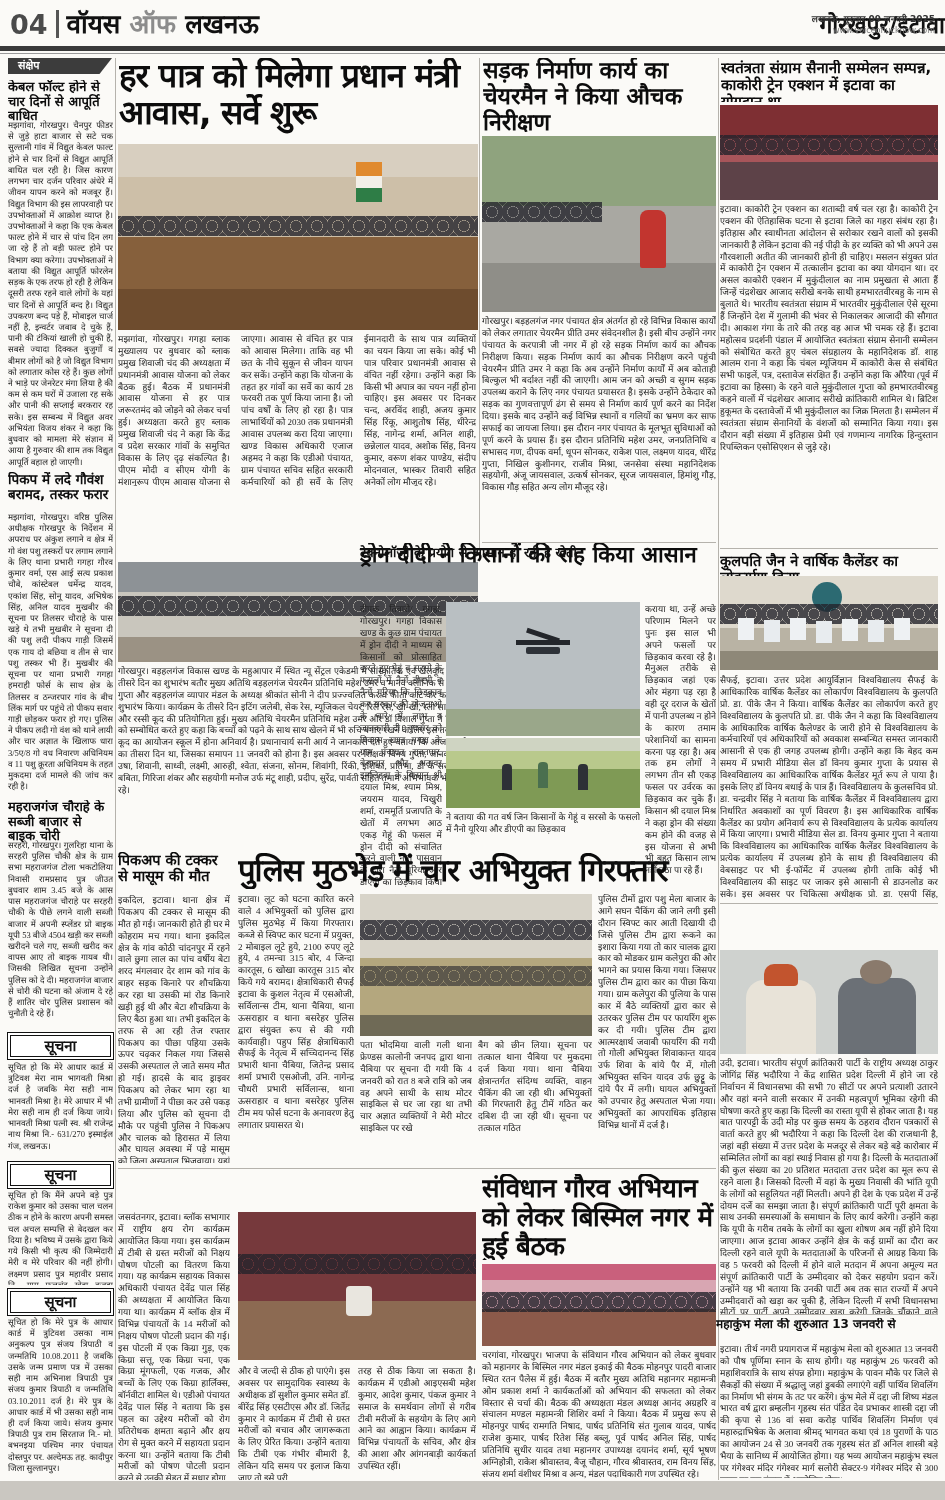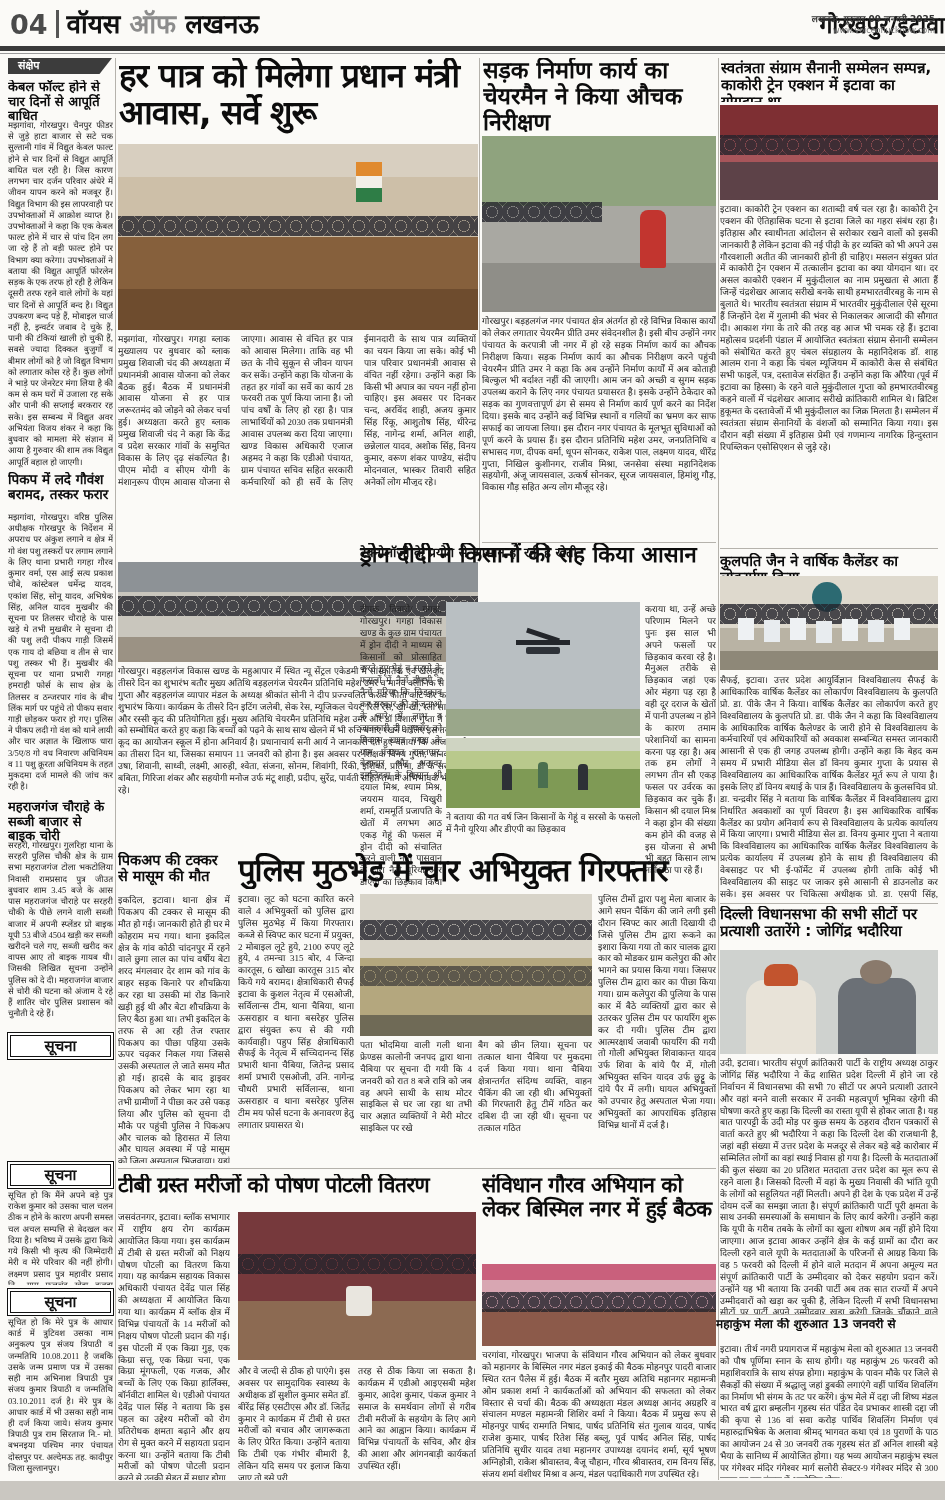--- a/index.html
+++ b/index.html
@@ -163,7 +163,6 @@
   <div class="abs txt" style="left:478px;top:1040px;width:114px;height:126px;">बैग को छीन लिया। सूचना पर तत्काल थाना चैबिया पर मुकदमा दर्ज किया गया। थाना चैबिया क्षेत्रान्तर्गत संदिग्ध व्यक्ति, वाहन चैकिंग की जा रही थी। अभियुक्तों की गिरफ्तारी हेतु टीमें गठित कर दबिश दी जा रही थी। सूचना पर तत्काल गठित</div>
   <div class="abs txt" style="left:598px;top:894px;width:118px;height:272px;">पुलिस टीमों द्वारा पशु मेला बाजार के आगे सघन चैकिंग की जाने लगी इसी दौरान स्विफ्ट कार आती दिखायी दी जिसे पुलिस टीम द्वारा रूकने का इशारा किया गया तो कार चालक द्वारा कार को मोडकर ग्राम कलेपुरा की ओर भागने का प्रयास किया गया। जिसपर पुलिस टीम द्वारा कार का पीछा किया गया। ग्राम कलेपुरा की पुलिया के पास कार में बैठे व्यक्तियों द्वारा कार से उतरकर पुलिस टीम पर फायरिंग शुरू कर दी गयी। पुलिस टीम द्वारा आत्मरक्षार्थ जवाबी फायरिंग की गयी तो गोली अभियुक्त शिवाकान्त यादव उर्फ शिवा के बांये पैर में, गोली अभियुक्त सचिन यादव उर्फ छुट्टू के दांये पैर में लगी। घायल अभियुक्तों को उपचार हेतु अस्पताल भेजा गया। अभियुक्तों का आपराधिक इतिहास विभिन्न थानों में दर्ज है।</div>
 
-  <div class="abs hl" style="left:720px;top:906px;width:218px;height:40px;font-size:15px;">दिल्ली विधानसभा की सभी सीटों पर प्रत्याशी उतारेंगे : जोगिंद्र भदौरिया</div>
   <div class="abs photo ph-two" style="left:720px;top:950px;width:218px;height:104px;">
     <div class="man1" style="left:26px;top:30px;"></div>
     <div class="man2" style="left:118px;top:28px;"></div>

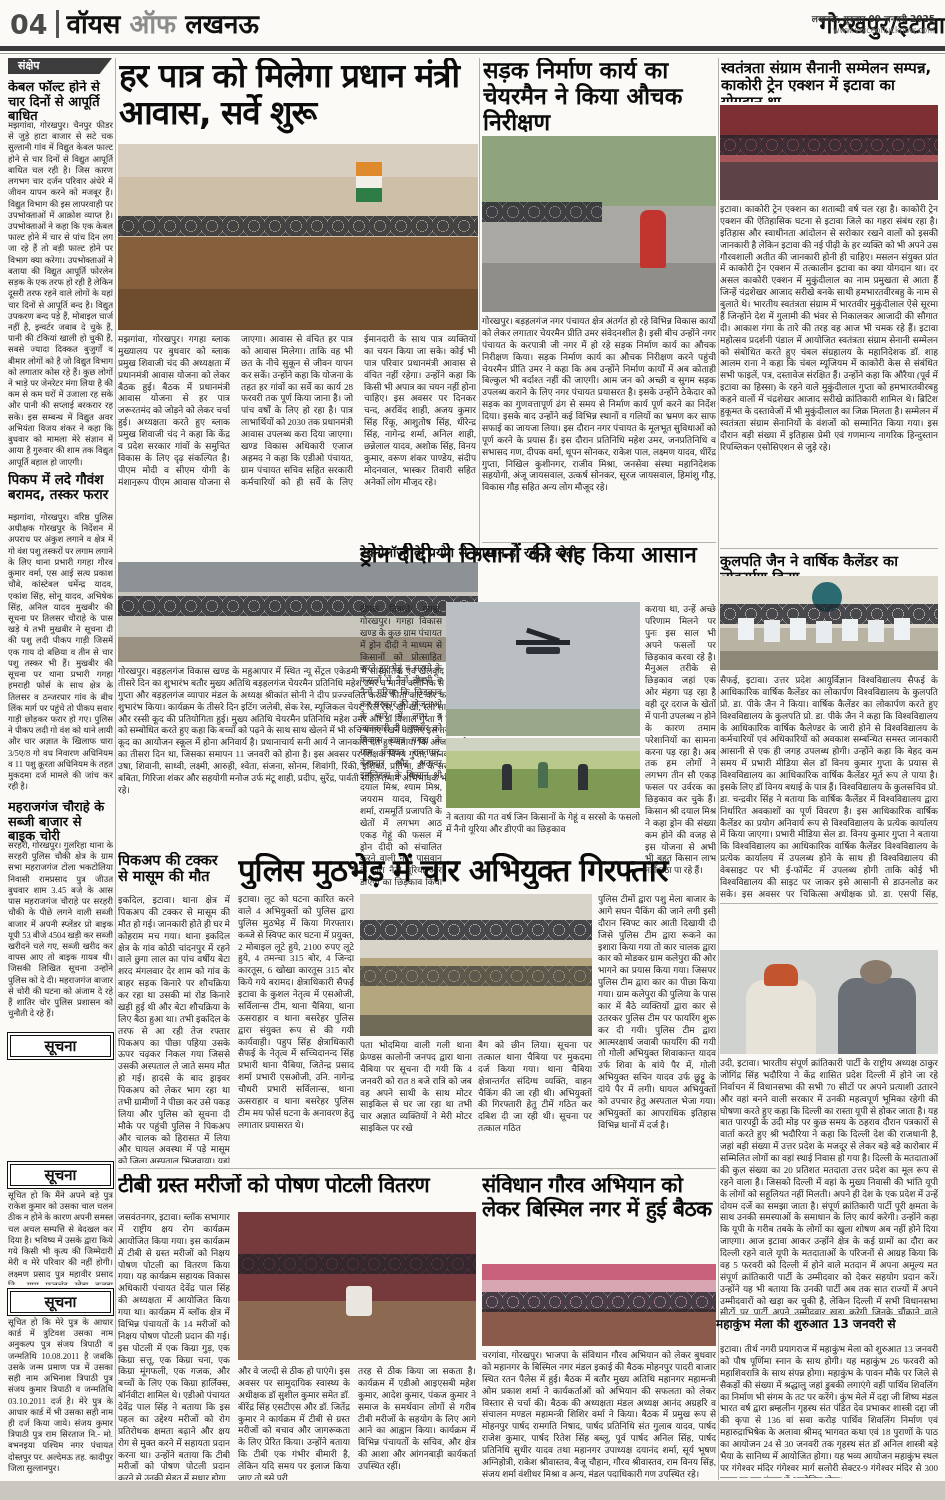--- a/index.html
+++ b/index.html
@@ -94,6 +94,7 @@
   <div class="abs txt sm" style="left:8px;top:840px;width:105px;height:185px;">सरहरी, गोरखपुर। गुलरिहा थाना के सरहरी पुलिस चौकी क्षेत्र के ग्राम सभा महराजगंज टोला भकटोलिया निवासी रामप्रसाद पुत्र जीउत बुधवार शाम 3.45 बजे के आस पास महराजगंज चौराहे पर सरहरी चौकी के पीछे लगने वाली सब्जी बाजार में अपनी स्प्लेंडर प्रो बाइक यूपी 53 बीजे 4504 खड़ी कर सब्जी खरीदने चले गए, सब्जी खरीद कर वापस आए तो बाइक गायब थी। जिसकी लिखित सूचना उन्होंने पुलिस को दे दी। महराजगंज बाजार से चोरी की घटना को अंजाम दे रहे हैं शातिर चोर पुलिस प्रशासन को चुनौती दे रहे हैं।</div>
 
   <div class="abs noticebox" style="left:10px;top:1035px;width:99px;">सूचना</div>
+  <div class="abs txt sm" style="left:8px;top:1062px;width:105px;height:96px;">सूचित हो कि मेरे आधार कार्ड में त्रुटिवश मेरा नाम भागवती मिश्रा दर्ज है जबकि मेरा सही नाम भानवती मिश्रा है। मेरे आधार में भी मेरा सही नाम ही दर्ज किया जाये। भानवती मिश्रा पत्नी स्व. श्री राजेन्द्र नाथ मिश्रा नि.- 631/270 इस्माईल गंज, लखनऊ।</div>
 
   <div class="abs noticebox" style="left:10px;top:1164px;width:99px;">सूचना</div>
   <div class="abs txt sm" style="left:8px;top:1190px;width:105px;height:95px;">सूचित हो कि मैंने अपने बड़े पुत्र राकेश कुमार को उसका चाल चलन ठीक न होने के कारण अपनी समस्त चल अचल सम्पत्ति से बेदखल कर दिया है। भविष्य में उसके द्वारा किये गये किसी भी कृत्य की जिम्मेदारी मेरी व मेरे परिवार की नहीं होगी। लक्ष्मण प्रसाद पुत्र महावीर प्रसाद नि.- ग्राम फूलचंद खेड़ा बजहा माधोपुर परगना व तहसील मलिहाबाद जनपद लखनऊ।</div>

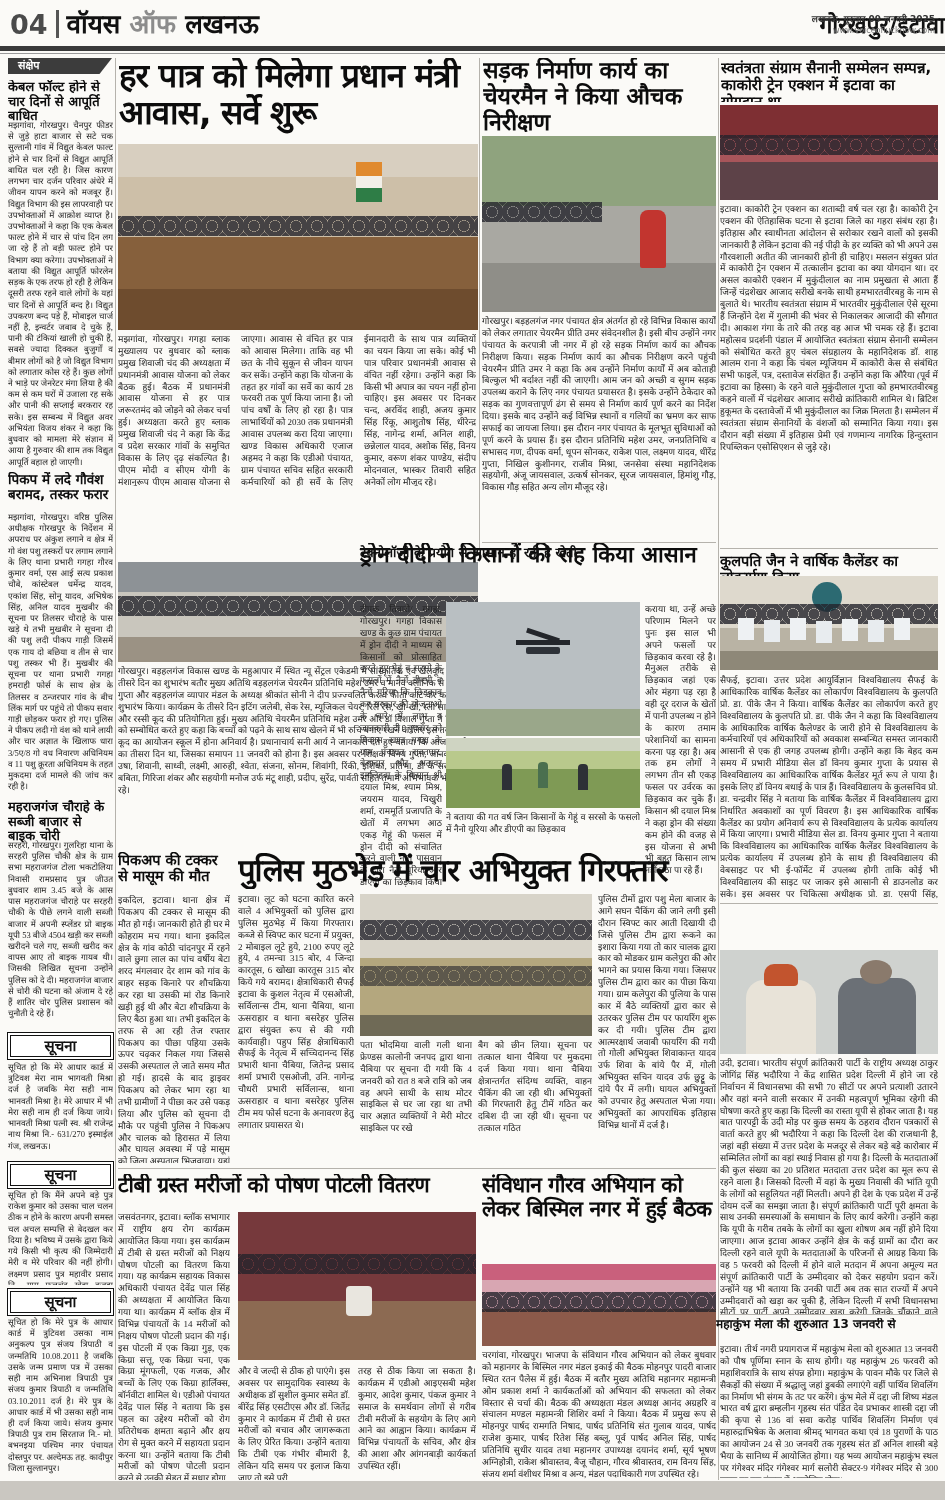--- a/index.html
+++ b/index.html
@@ -173,7 +173,6 @@
   <div class="abs hl" style="left:716px;top:1318px;width:218px;font-size:12px;">महाकुंभ मेला की शुरुआत 13 जनवरी से</div>
   <div class="abs txt" style="left:720px;top:1344px;width:218px;height:134px;">इटावा। तीर्थ नगरी प्रयागराज में महाकुंभ मेला को शुरुआत 13 जनवरी को पौष पूर्णिमा स्नान के साथ होगी। यह महाकुंभ 26 फरवरी को महाशिवरात्रि के साथ संपन्न होगा। महाकुंभ के पावन मौके पर जिले से सैकड़ों की संख्या में श्रद्धालु जहां डुबकी लगाएंगे वहीं पार्थिव शिवलिंग का निर्माण भी संगम के तट पर करेंगे। कुंभ मेले में दद्दा जी शिष्य मंडल भारत वर्ष द्वारा ब्रम्हलीन गृहस्थ संत पंडित देव प्रभाकर शास्त्री दद्दा जी की कृपा से 136 वां सवा करोड़ पार्थिव शिवलिंग निर्माण एवं महारुद्राभिषेक के अलावा श्रीमद् भागवत कथा एवं 18 पुराणों के पाठ का आयोजन 24 से 30 जनवरी तक गृहस्थ संत डॉ अनिल शास्त्री बड़े भैया के सानिध्य में आयोजित होगा। यह भव्य आयोजन महाकुंभ स्थल पर गंगेश्वर मंदिर गंगेश्वर मार्ग सलोरी सेक्टर-9 गंगेश्वर मंदिर से 300 कदम पर यज्ञ पंडाल में आयोजित होगा।</div>
 
-  <div class="abs hl" style="left:118px;top:1174px;width:358px;font-size:21px;letter-spacing:-0.5px;">टीबी ग्रस्त मरीजों को पोषण पोटली वितरण</div>
   <div class="abs txt" style="left:118px;top:1212px;width:112px;height:268px;">जसवंतनगर, इटावा। ब्लॉक सभागार में राष्ट्रीय क्षय रोग कार्यक्रम आयोजित किया गया। इस कार्यक्रम में टीबी से ग्रस्त मरीजों को निक्षय पोषण पोटली का वितरण किया गया। यह कार्यक्रम सहायक विकास अधिकारी पंचायत देवेंद्र पाल सिंह की अध्यक्षता में आयोजित किया गया था। कार्यक्रम में ब्लॉक क्षेत्र में विभिन्न पंचायतों के 14 मरीजों को निक्षय पोषण पोटली प्रदान की गई। इस पोटली में एक किग्रा गुड़, एक किग्रा सत्तू, एक किग्रा चना, एक किग्रा मूंगफली, एक गजक, और बच्चों के लिए एक किग्रा हार्लिक्स, बॉर्नवीटा शामिल थे। एडीओ पंचायत देवेंद्र पाल सिंह ने बताया कि इस पहल का उद्देश्य मरीजों को रोग प्रतिरोधक क्षमता बढ़ाने और क्षय रोग से मुक्त करने में सहायता प्रदान करना था। उन्होंने बताया कि टीबी मरीजों को पोषण पोटली प्रदान करने से उनकी सेहत में सुधार होगा</div>
   <div class="abs photo ph-tb" style="left:238px;top:1212px;width:238px;height:148px;">
     <div class="heads" style="top:42px;"></div>

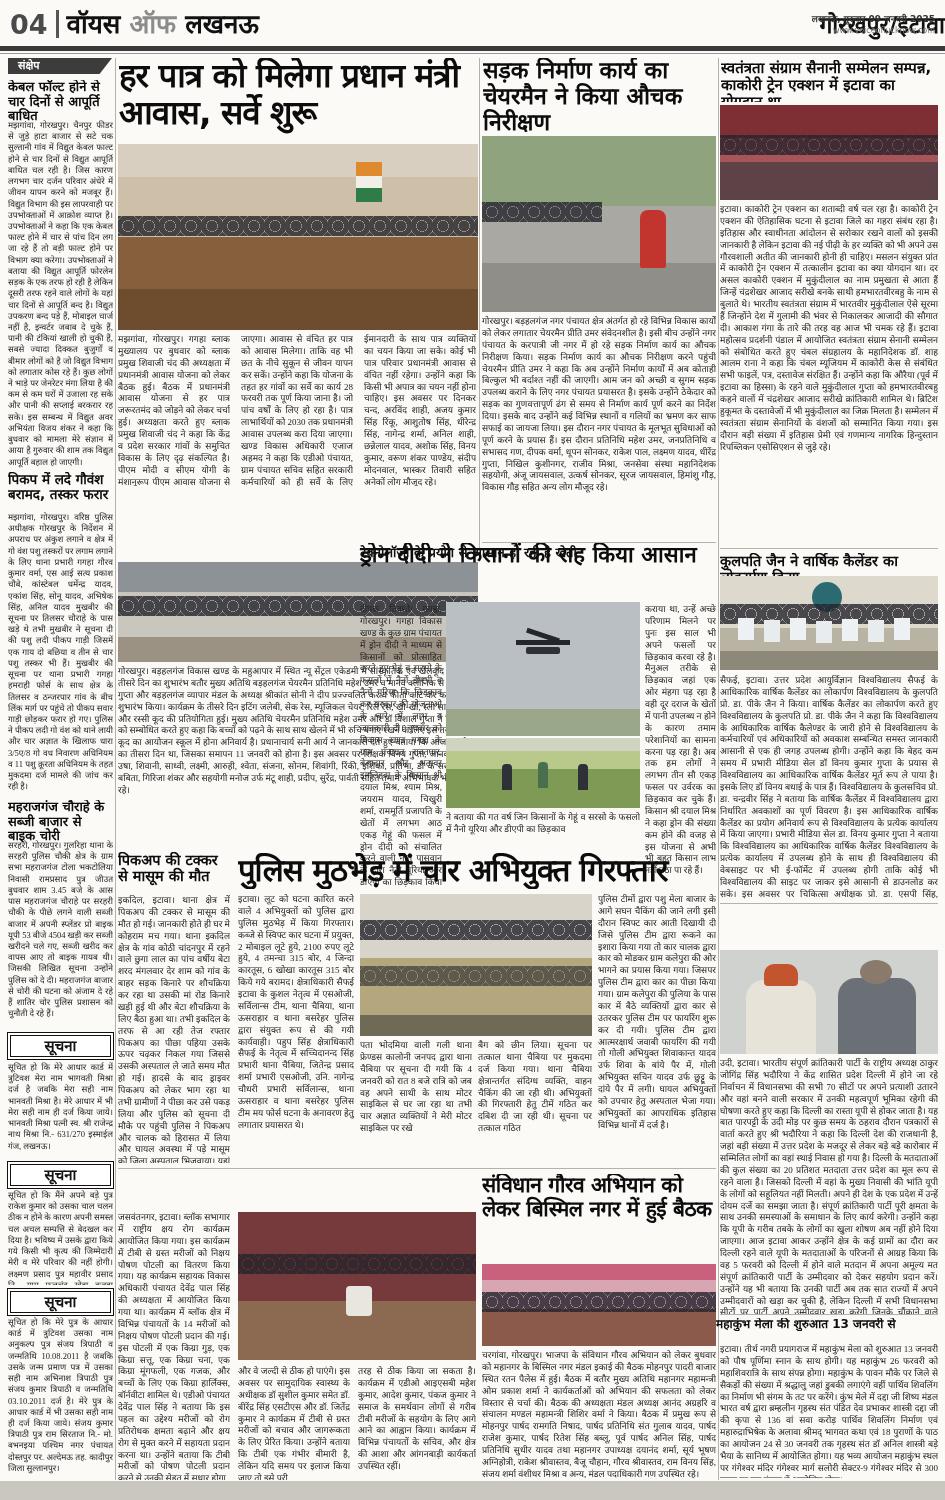--- a/index.html
+++ b/index.html
@@ -181,7 +181,7 @@
   <div class="abs txt" style="left:238px;top:1366px;width:112px;height:114px;">और वे जल्दी से ठीक हो पाएंगे। इस अवसर पर सामुदायिक स्वास्थ्य के अधीक्षक डॉ सुशील कुमार समेत डॉ. बीरेंद्र सिंह एसटीएस और डॉ. जितेंद्र कुमार ने कार्यक्रम में टीबी से ग्रस्त मरीजों को बचाव और जागरूकता के लिए प्रेरित किया। उन्होंने बताया कि टीबी एक गंभीर बीमारी है, लेकिन यदि समय पर इलाज किया जाए तो इसे पूरी</div>
   <div class="abs txt" style="left:358px;top:1366px;width:118px;height:114px;">तरह से ठीक किया जा सकता है। कार्यक्रम में एडीओ आइएसबी महेश कुमार, आदेश कुमार, पंकज कुमार ने समाज के समर्थवान लोगों से गरीब टीबी मरीजों के सहयोग के लिए आगे आने का आह्वान किया। कार्यक्रम में विभिन्न पंचायतों के सचिव, और क्षेत्र की आशा और आंगनबाड़ी कार्यकर्ता उपस्थित रहीं।</div>
 
-  <div class="abs hl" style="left:482px;top:1174px;width:234px;height:86px;font-size:21px;letter-spacing:-0.5px;">संविधान गौरव अभियान को लेकर बिस्मिल नगर में हुई बैठक</div>
+  <div class="abs hl" style="left:482px;top:1174px;width:234px;height:86px;font-size:26px;letter-spacing:-0.5px;">संविधान गौरव अभियान को लेकर बिस्मिल नगर में हुई बैठक</div>
   <div class="abs photo ph-pink" style="left:482px;top:1264px;width:234px;height:82px;">
     <div class="heads" style="top:28px;"></div>
   </div>

